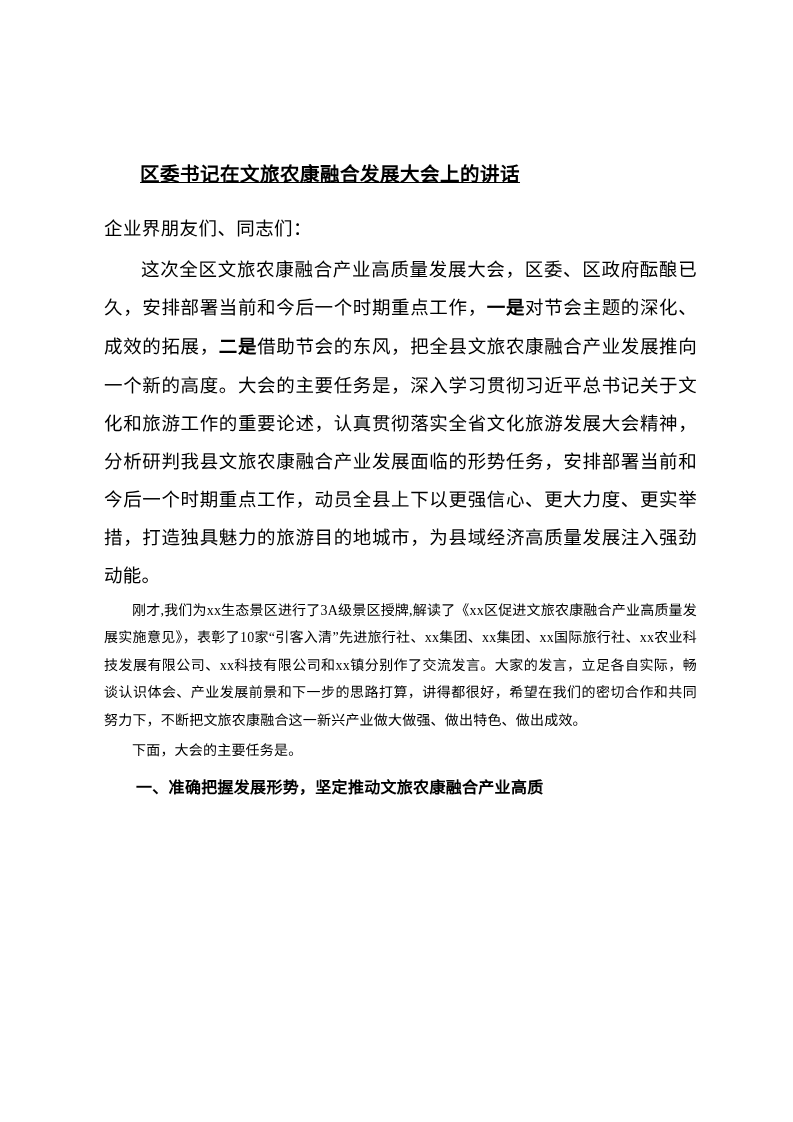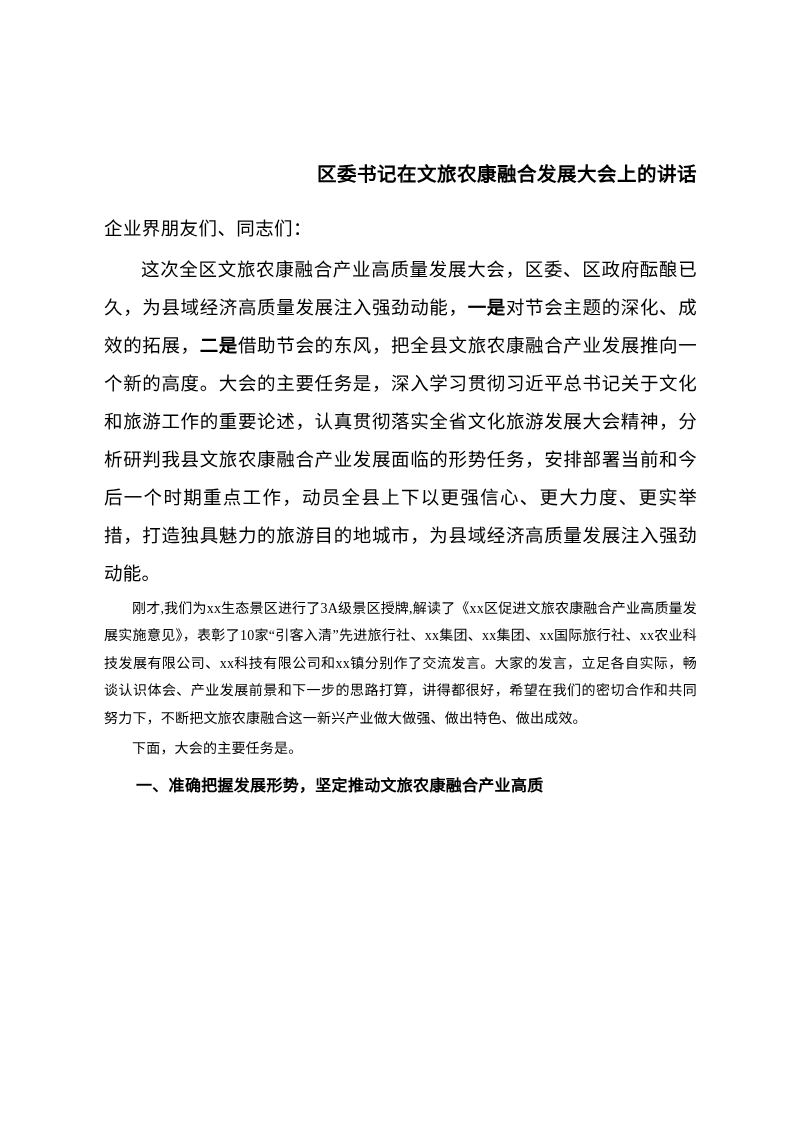--- a/index.html
+++ b/index.html
@@ -28,9 +28,10 @@
     font-size: 19.5px;
     font-weight: bold;
     letter-spacing: 0.5px;
-    text-align: right;
+    text-align: left;
     margin: 0 0 22px 36px;
     line-height: 1.5;
+    text-decoration: underline;
   }
   .salutation {
     font-family: "DejaVu Sans", "Liberation Sans", sans-serif;

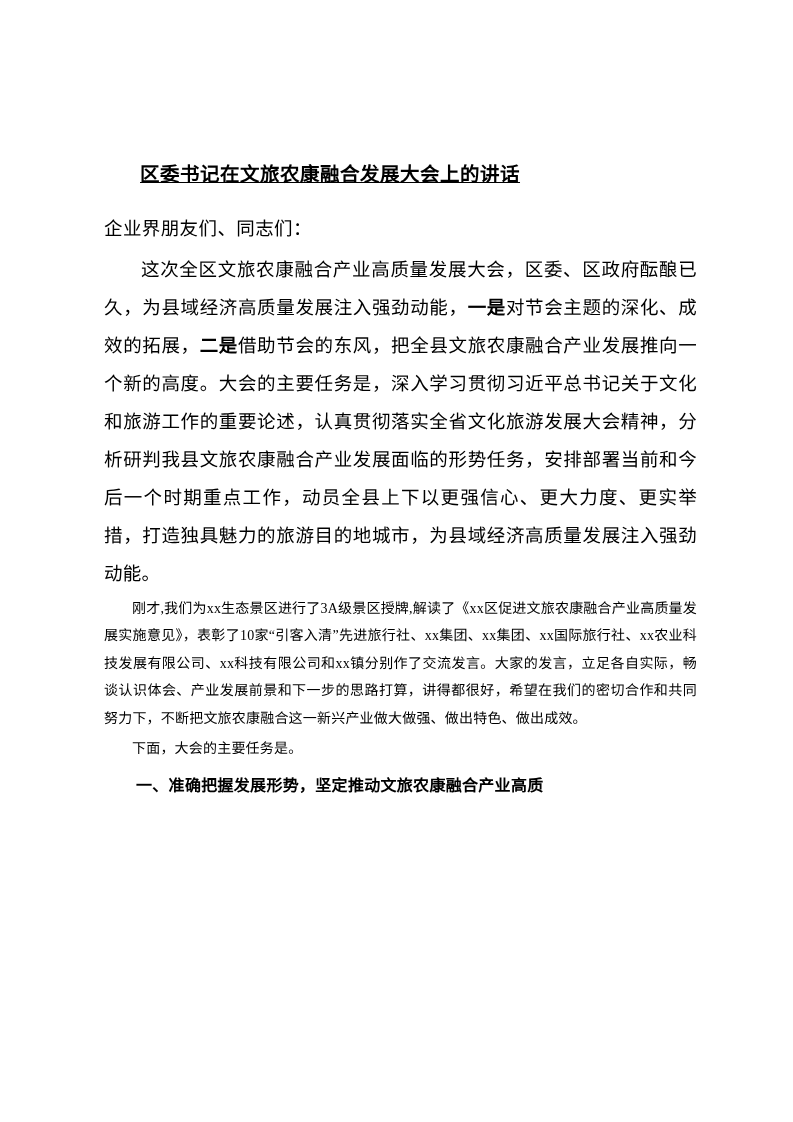--- a/index.html
+++ b/index.html
@@ -78,7 +78,7 @@
 
   <p class="salutation">企业界朋友们、同志们：</p>
 
-  <p class="body-para"><span>这次全区文旅农康融合产业高质量发展大会，区委、区政府酝酿已久，为县域经济高质量发展注入强劲动能，</span><span class="bold">一是</span><span>对节会主题的深化、成效的拓展，</span><span class="bold">二是</span><span>借助节会的东风，把全县文旅农康融合产业发展推向一个新的高度。大会的主要任务是，深入学习贯彻习近平总书记关于文化和旅游工作的重要论述，认真贯彻落实全省文化旅游发展大会精神，分析研判我县文旅农康融合产业发展面临的形势任务，安排部署当前和今后一个时期重点工作，动员全县上下以更强信心、更大力度、更实举措，打造独具魅力的旅游目的地城市，为县域经济高质量发展注入强劲动能。</span></p>
+  <p class="body-para"><span>这次全区文旅农康融合产业高质量发展大会，区委、区政府酝酿已久，安排部署当前和今后一个时期重点工作，</span><span class="bold">一是</span><span>对节会主题的深化、成效的拓展，</span><span class="bold">二是</span><span>借助节会的东风，把全县文旅农康融合产业发展推向一个新的高度。大会的主要任务是，深入学习贯彻习近平总书记关于文化和旅游工作的重要论述，认真贯彻落实全省文化旅游发展大会精神，分析研判我县文旅农康融合产业发展面临的形势任务，安排部署当前和今后一个时期重点工作，动员全县上下以更强信心、更大力度、更实举措，打造独具魅力的旅游目的地城市，为县域经济高质量发展注入强劲动能。</span></p>
 
   <p class="body-para serif">刚才,我们为xx生态景区进行了3A级景区授牌,解读了《xx区促进文旅农康融合产业高质量发展实施意见》，表彰了10家“引客入清”先进旅行社、xx集团、xx集团、xx国际旅行社、xx农业科技发展有限公司、xx科技有限公司和xx镇分别作了交流发言。大家的发言，立足各自实际，畅谈认识体会、产业发展前景和下一步的思路打算，讲得都很好，希望在我们的密切合作和共同努力下，不断把文旅农康融合这一新兴产业做大做强、做出特色、做出成效。</p>
 

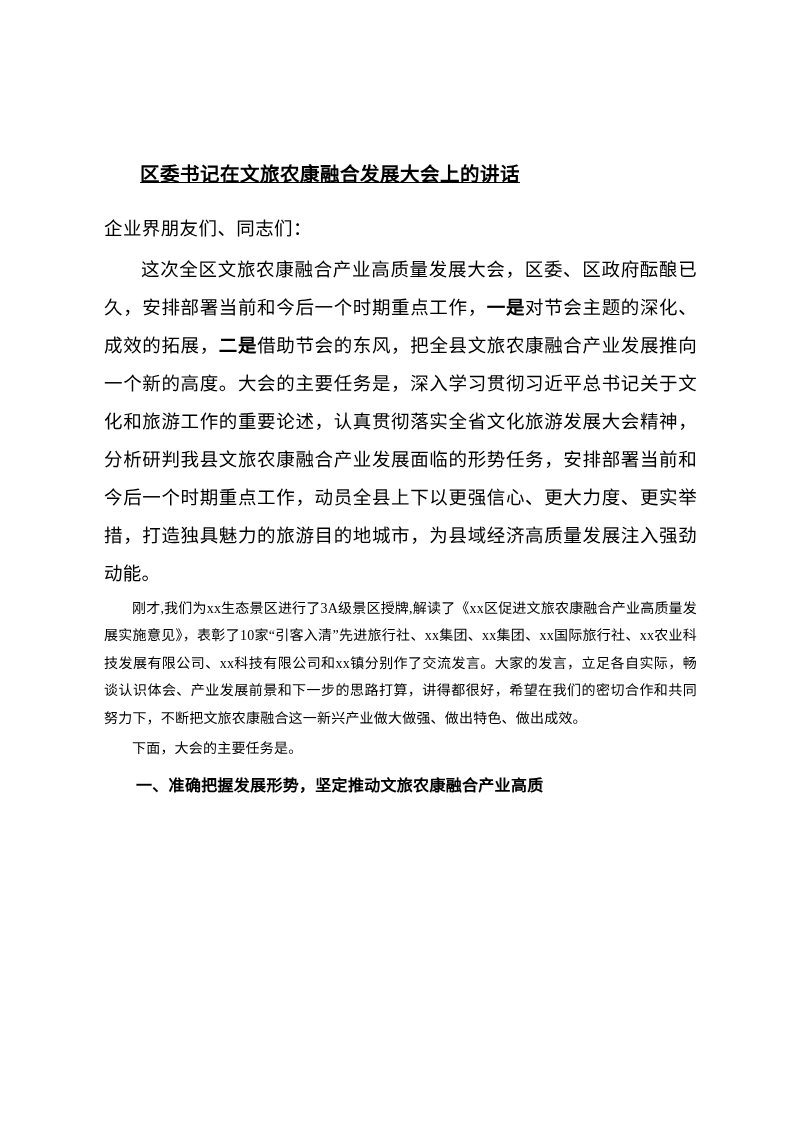--- a/index.html
+++ b/index.html
@@ -58,6 +58,7 @@
   }
   .bold {
     font-weight: bold;
+    font-family: Liberation Serif, serif;
   }
   .heading-1 {
     font-family: "DejaVu Sans", "Liberation Sans", sans-serif;

